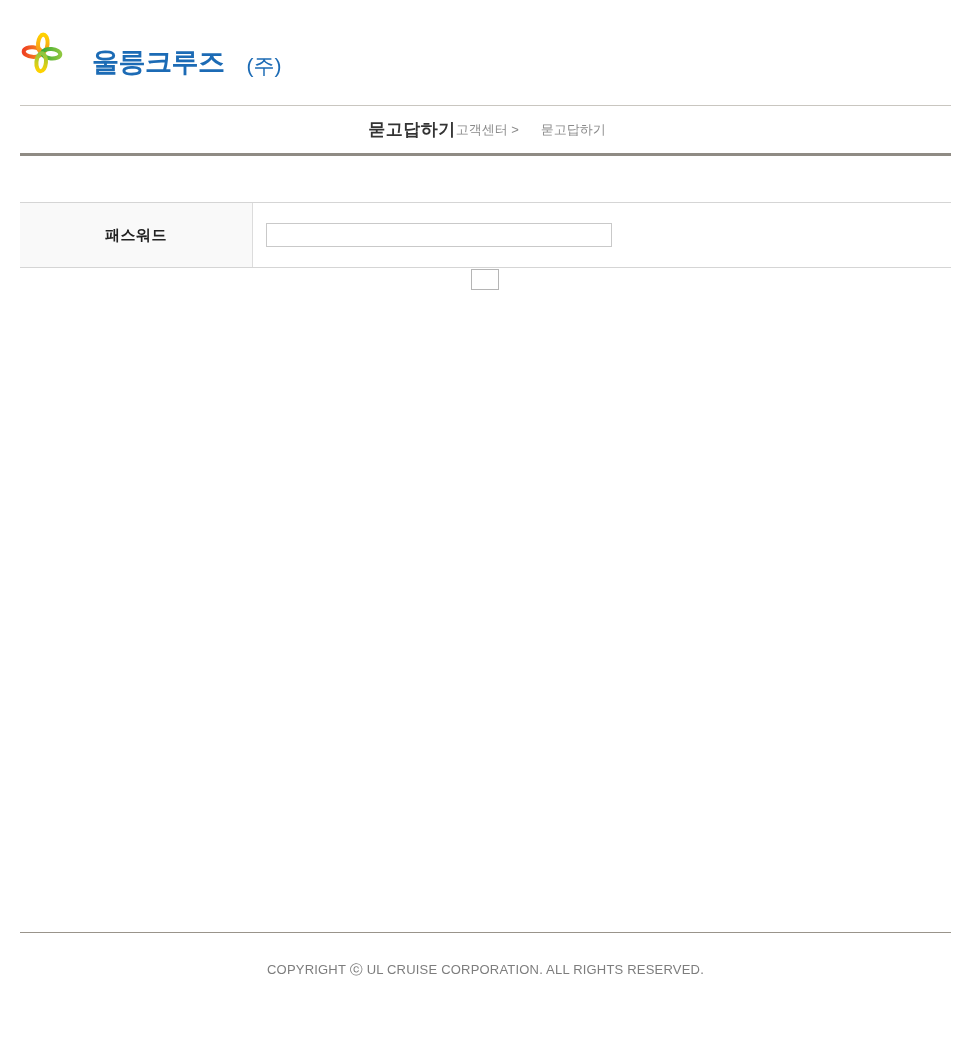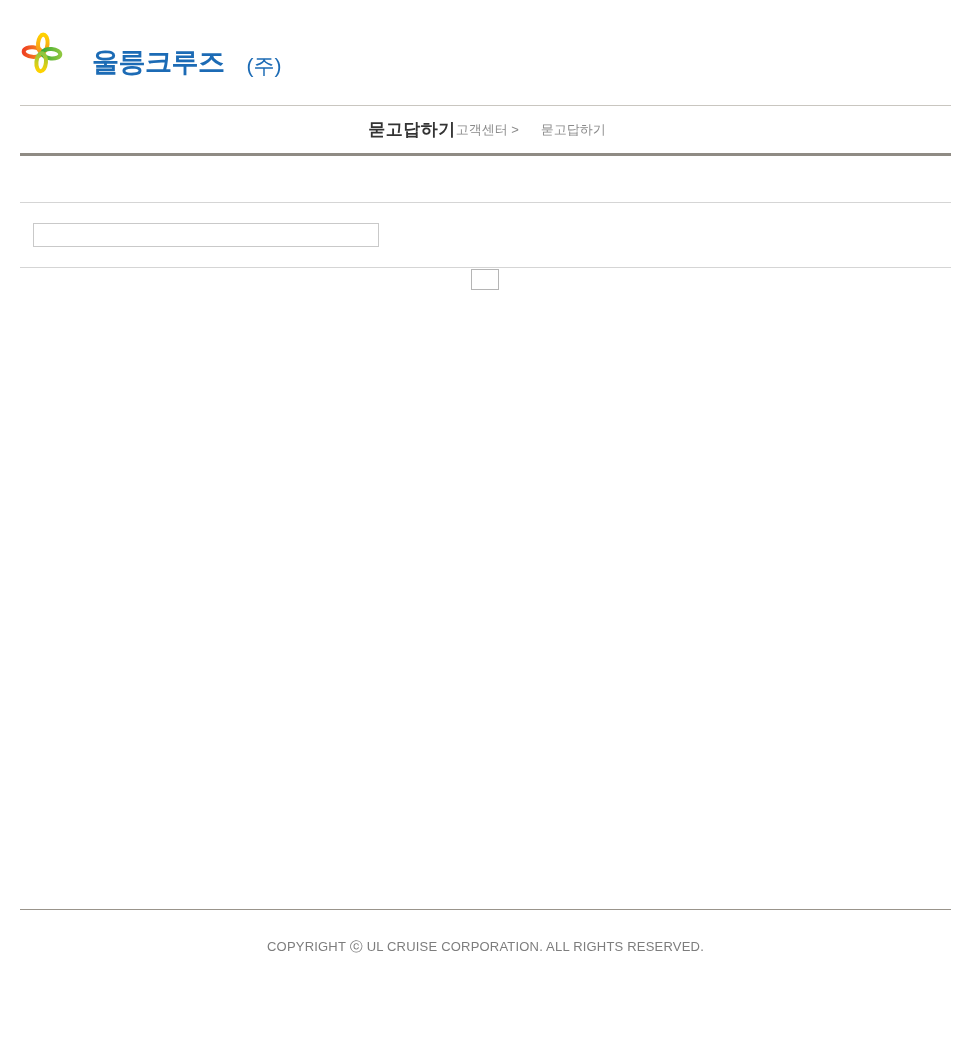--- a/index.html
+++ b/index.html
@@ -150,6 +150,7 @@
 
 <main class="password-board">
   <div class="board-row">
+    <div class="cell-label">패스워드</div>
     <div class="cell-field">
       <input class="password-input" type="password" value="" style="">
     </div>

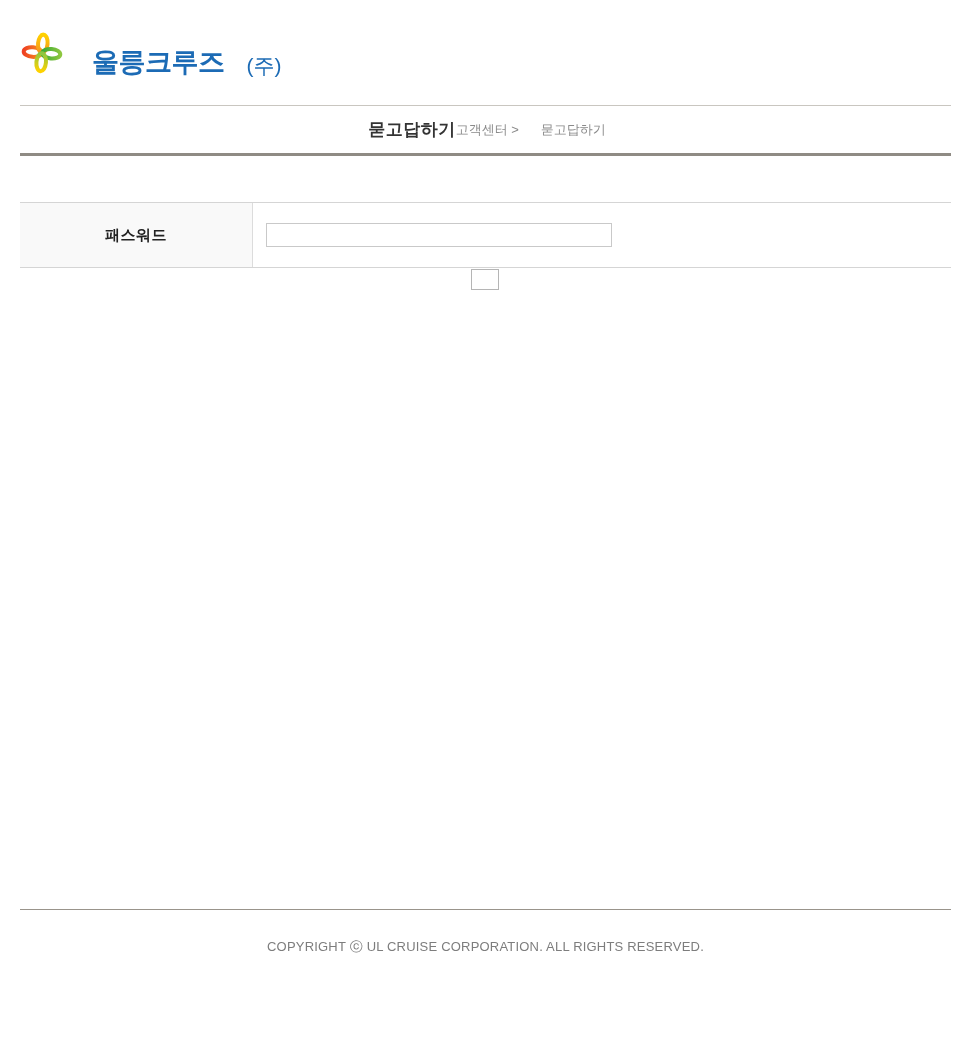--- a/index.html
+++ b/index.html
@@ -93,7 +93,7 @@
 
   
   .site-footer {
-    position: absolute; top: 909px; left: 20px; width: 931px;
+    position: absolute; top: 932px; left: 20px; width: 931px;
     border-top: 1px solid #99948b;
     text-align: center;
   }

